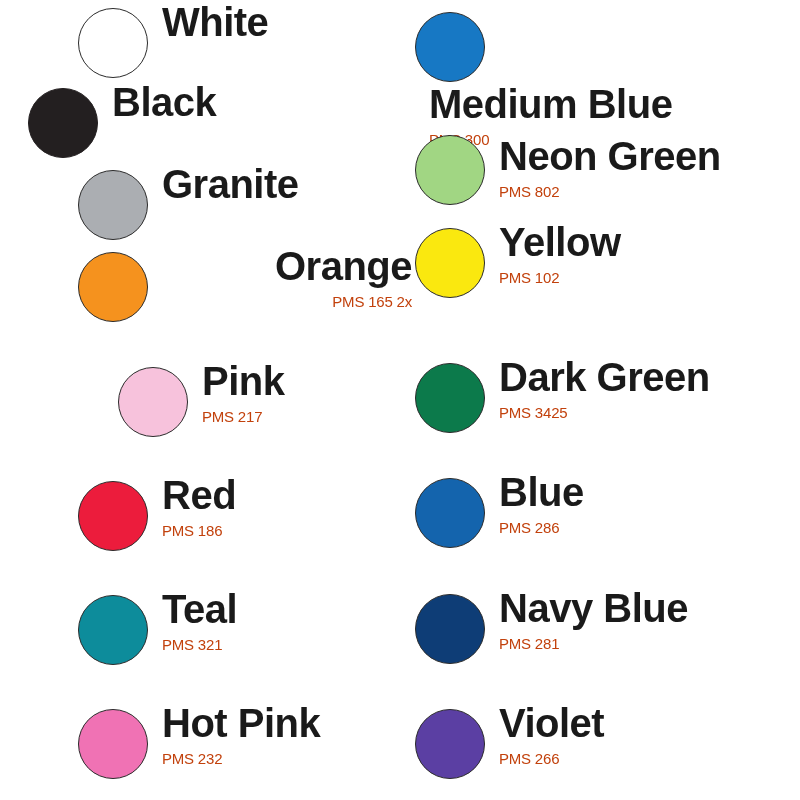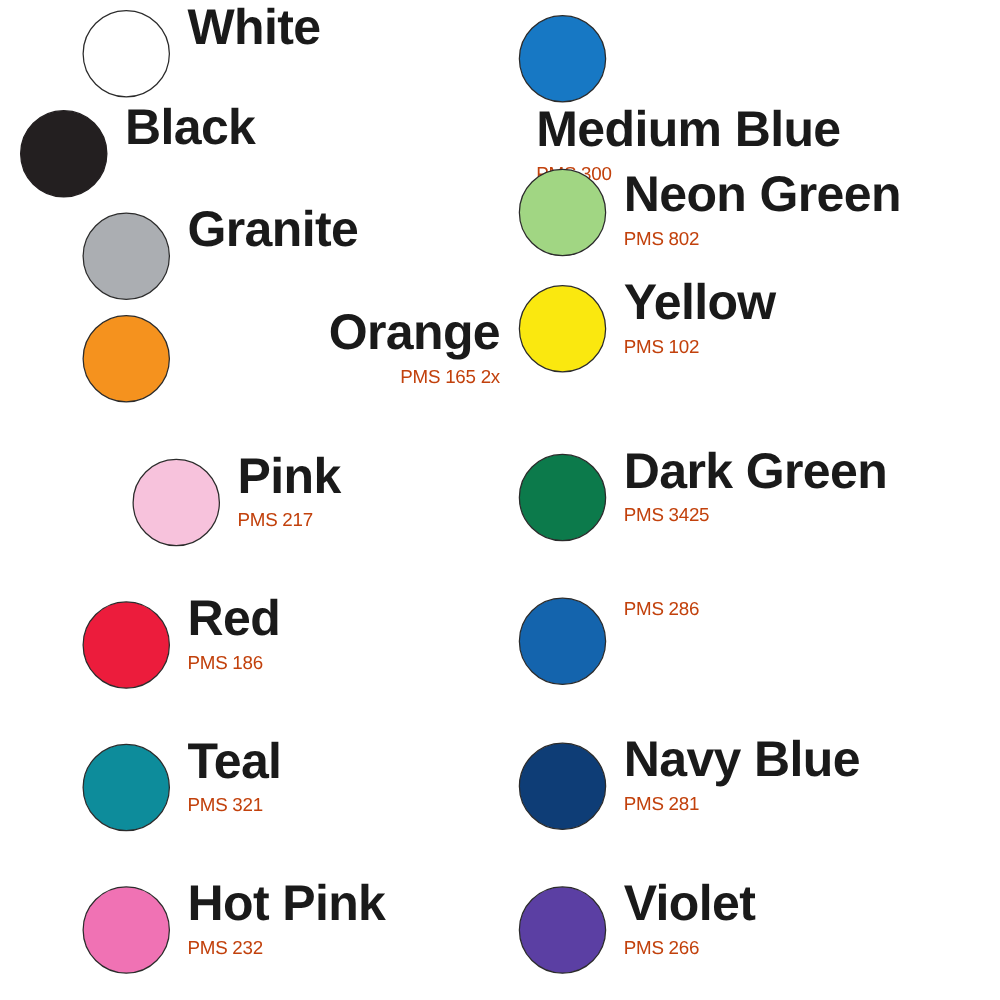--- a/index.html
+++ b/index.html
@@ -29,7 +29,7 @@
     width: 400px;
     height: 800px;
   }
-  .column.left  { left: 0; }
+  .column.left  { left: 12px; }
   .column.right { left: 400px; }
 
   .swatch-row {

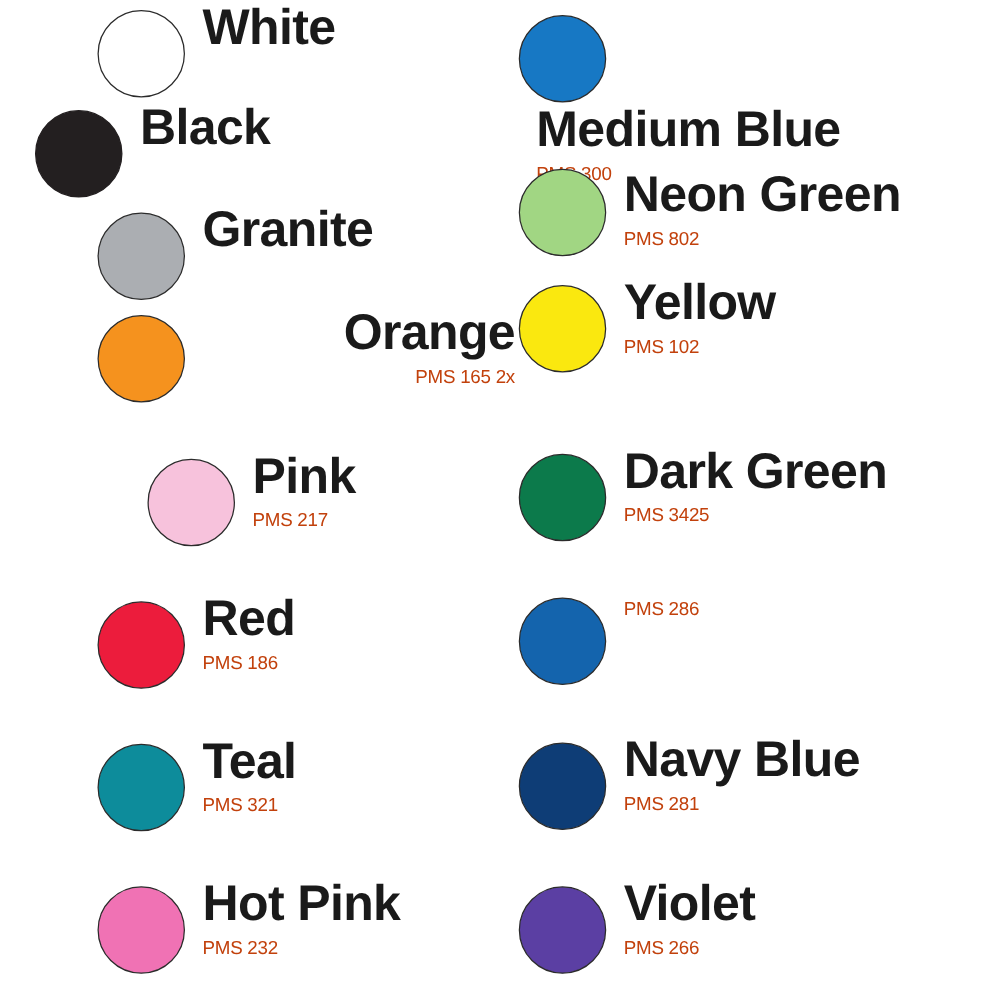--- a/index.html
+++ b/index.html
@@ -210,6 +210,7 @@
     <div class="swatch-row">
       <div class="swatch-dot" style="background: rgb(20, 100, 173); border-color: rgb(43, 43, 43);"></div>
       <div class="swatch-text">
+        <div class="swatch-name">Blue</div>
         <div class="swatch-pms">PMS 286</div>
       </div>
     </div>

